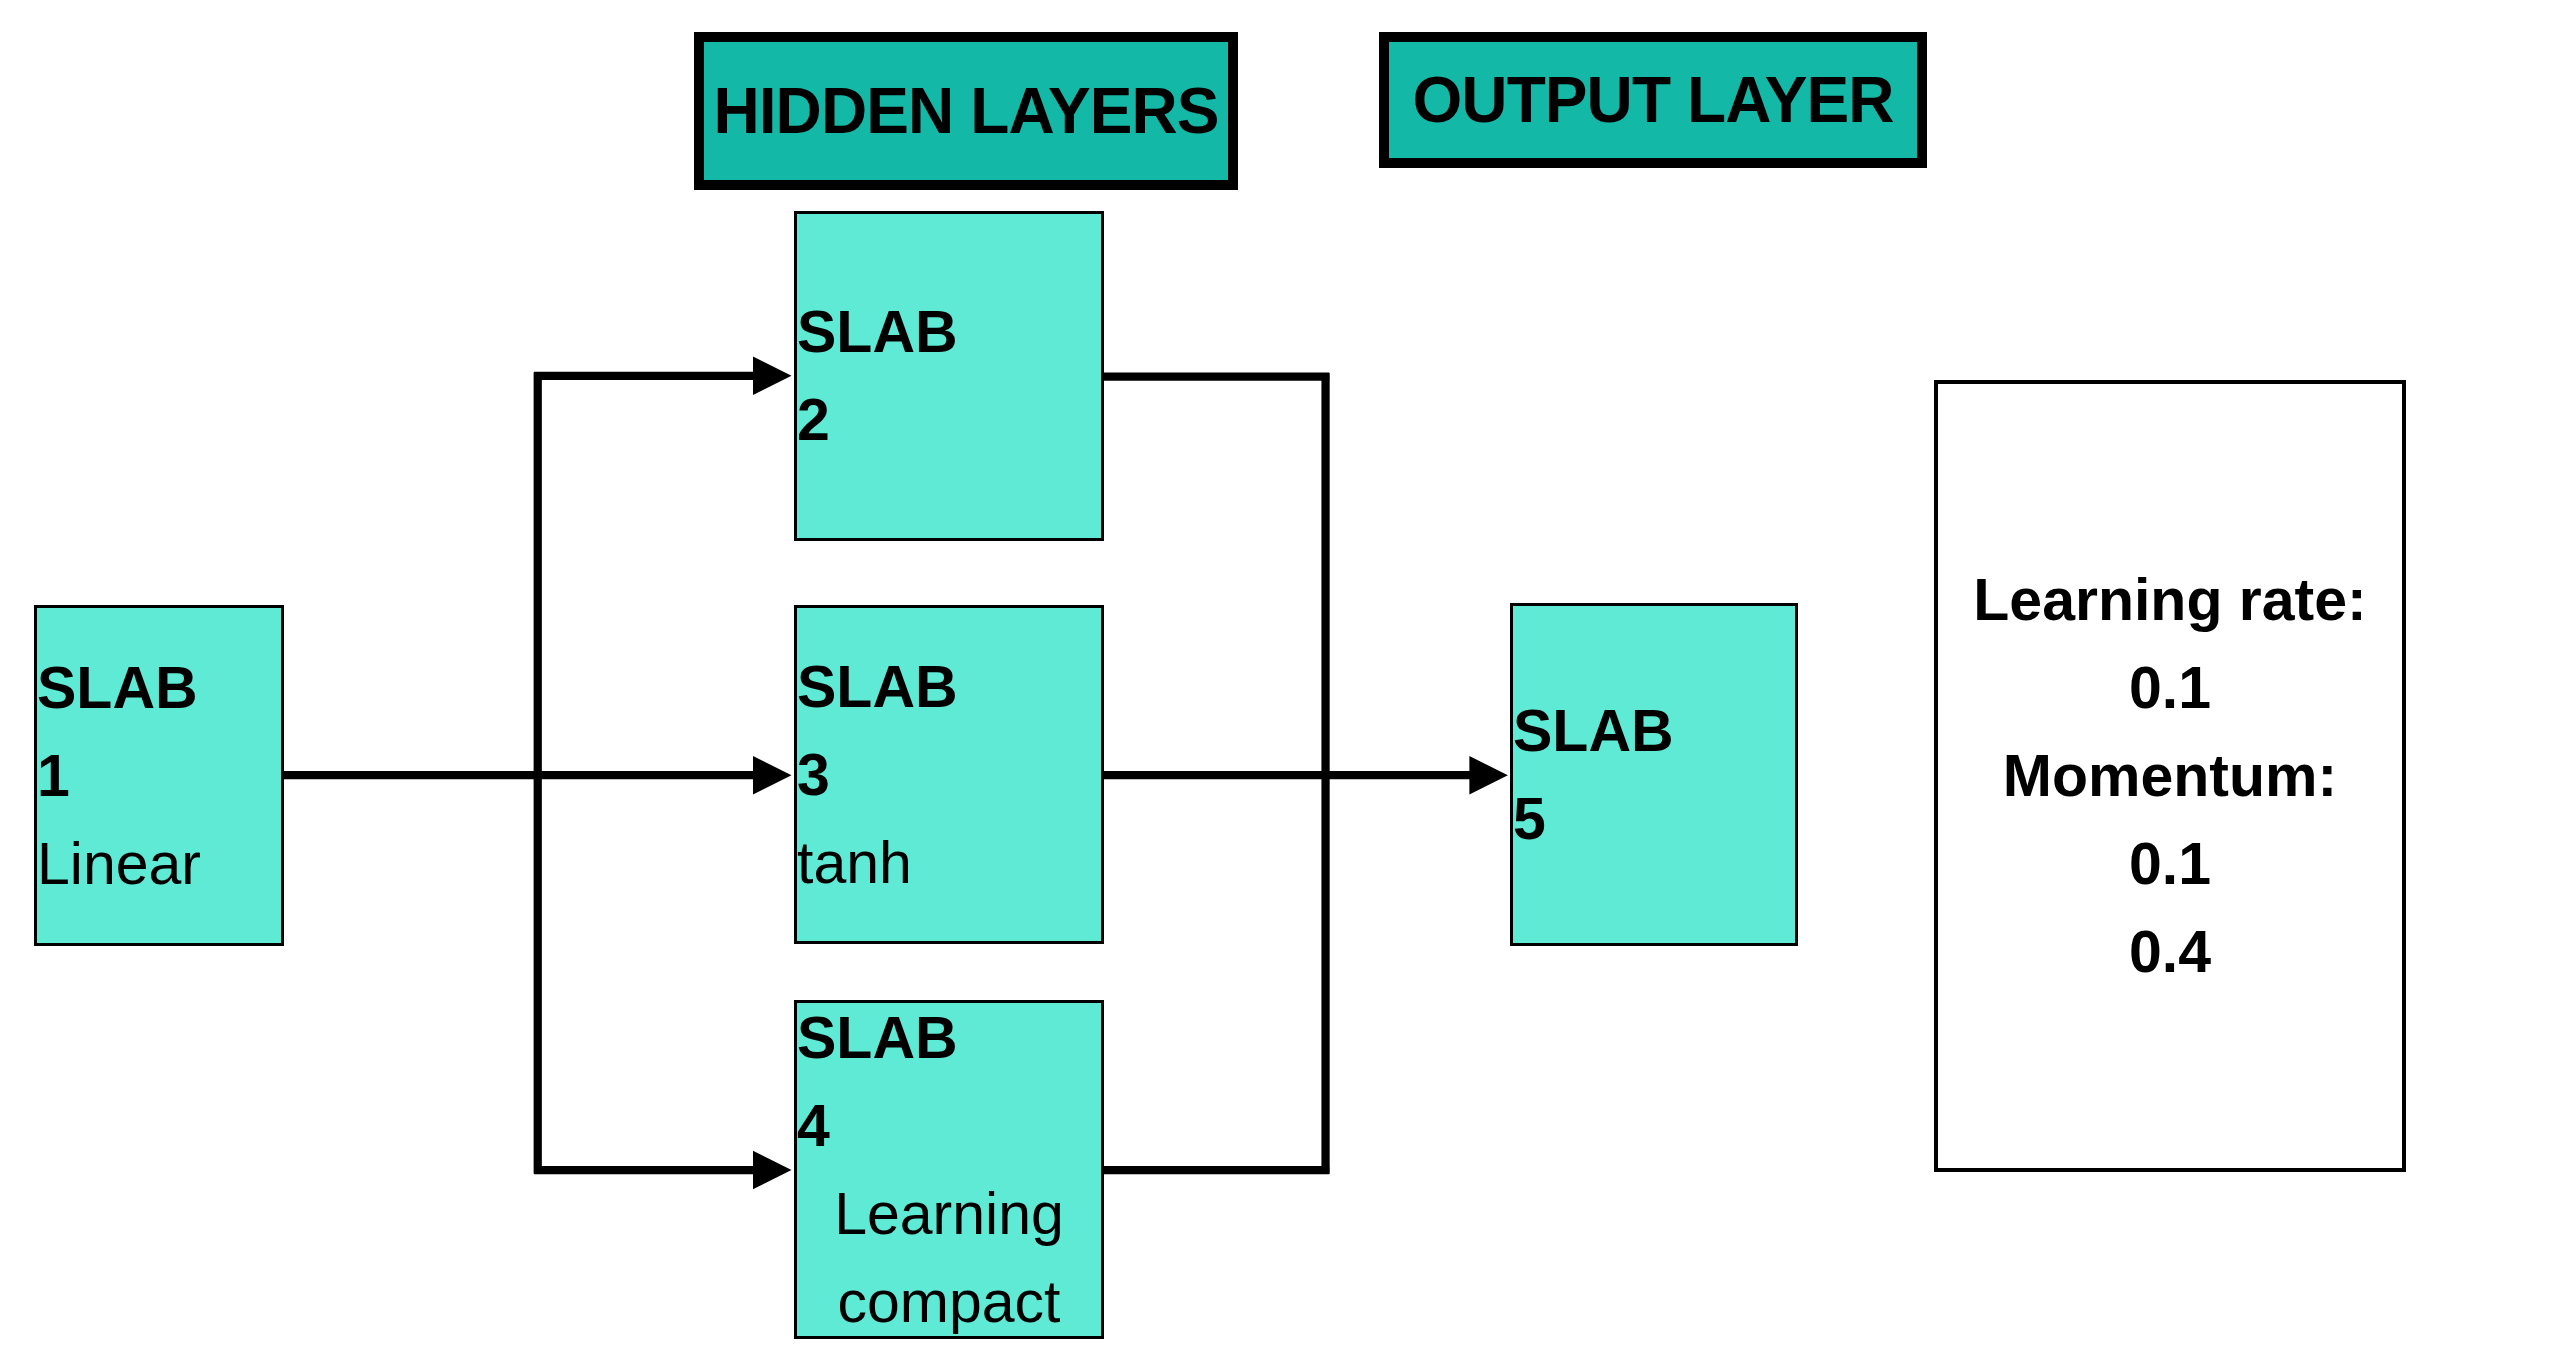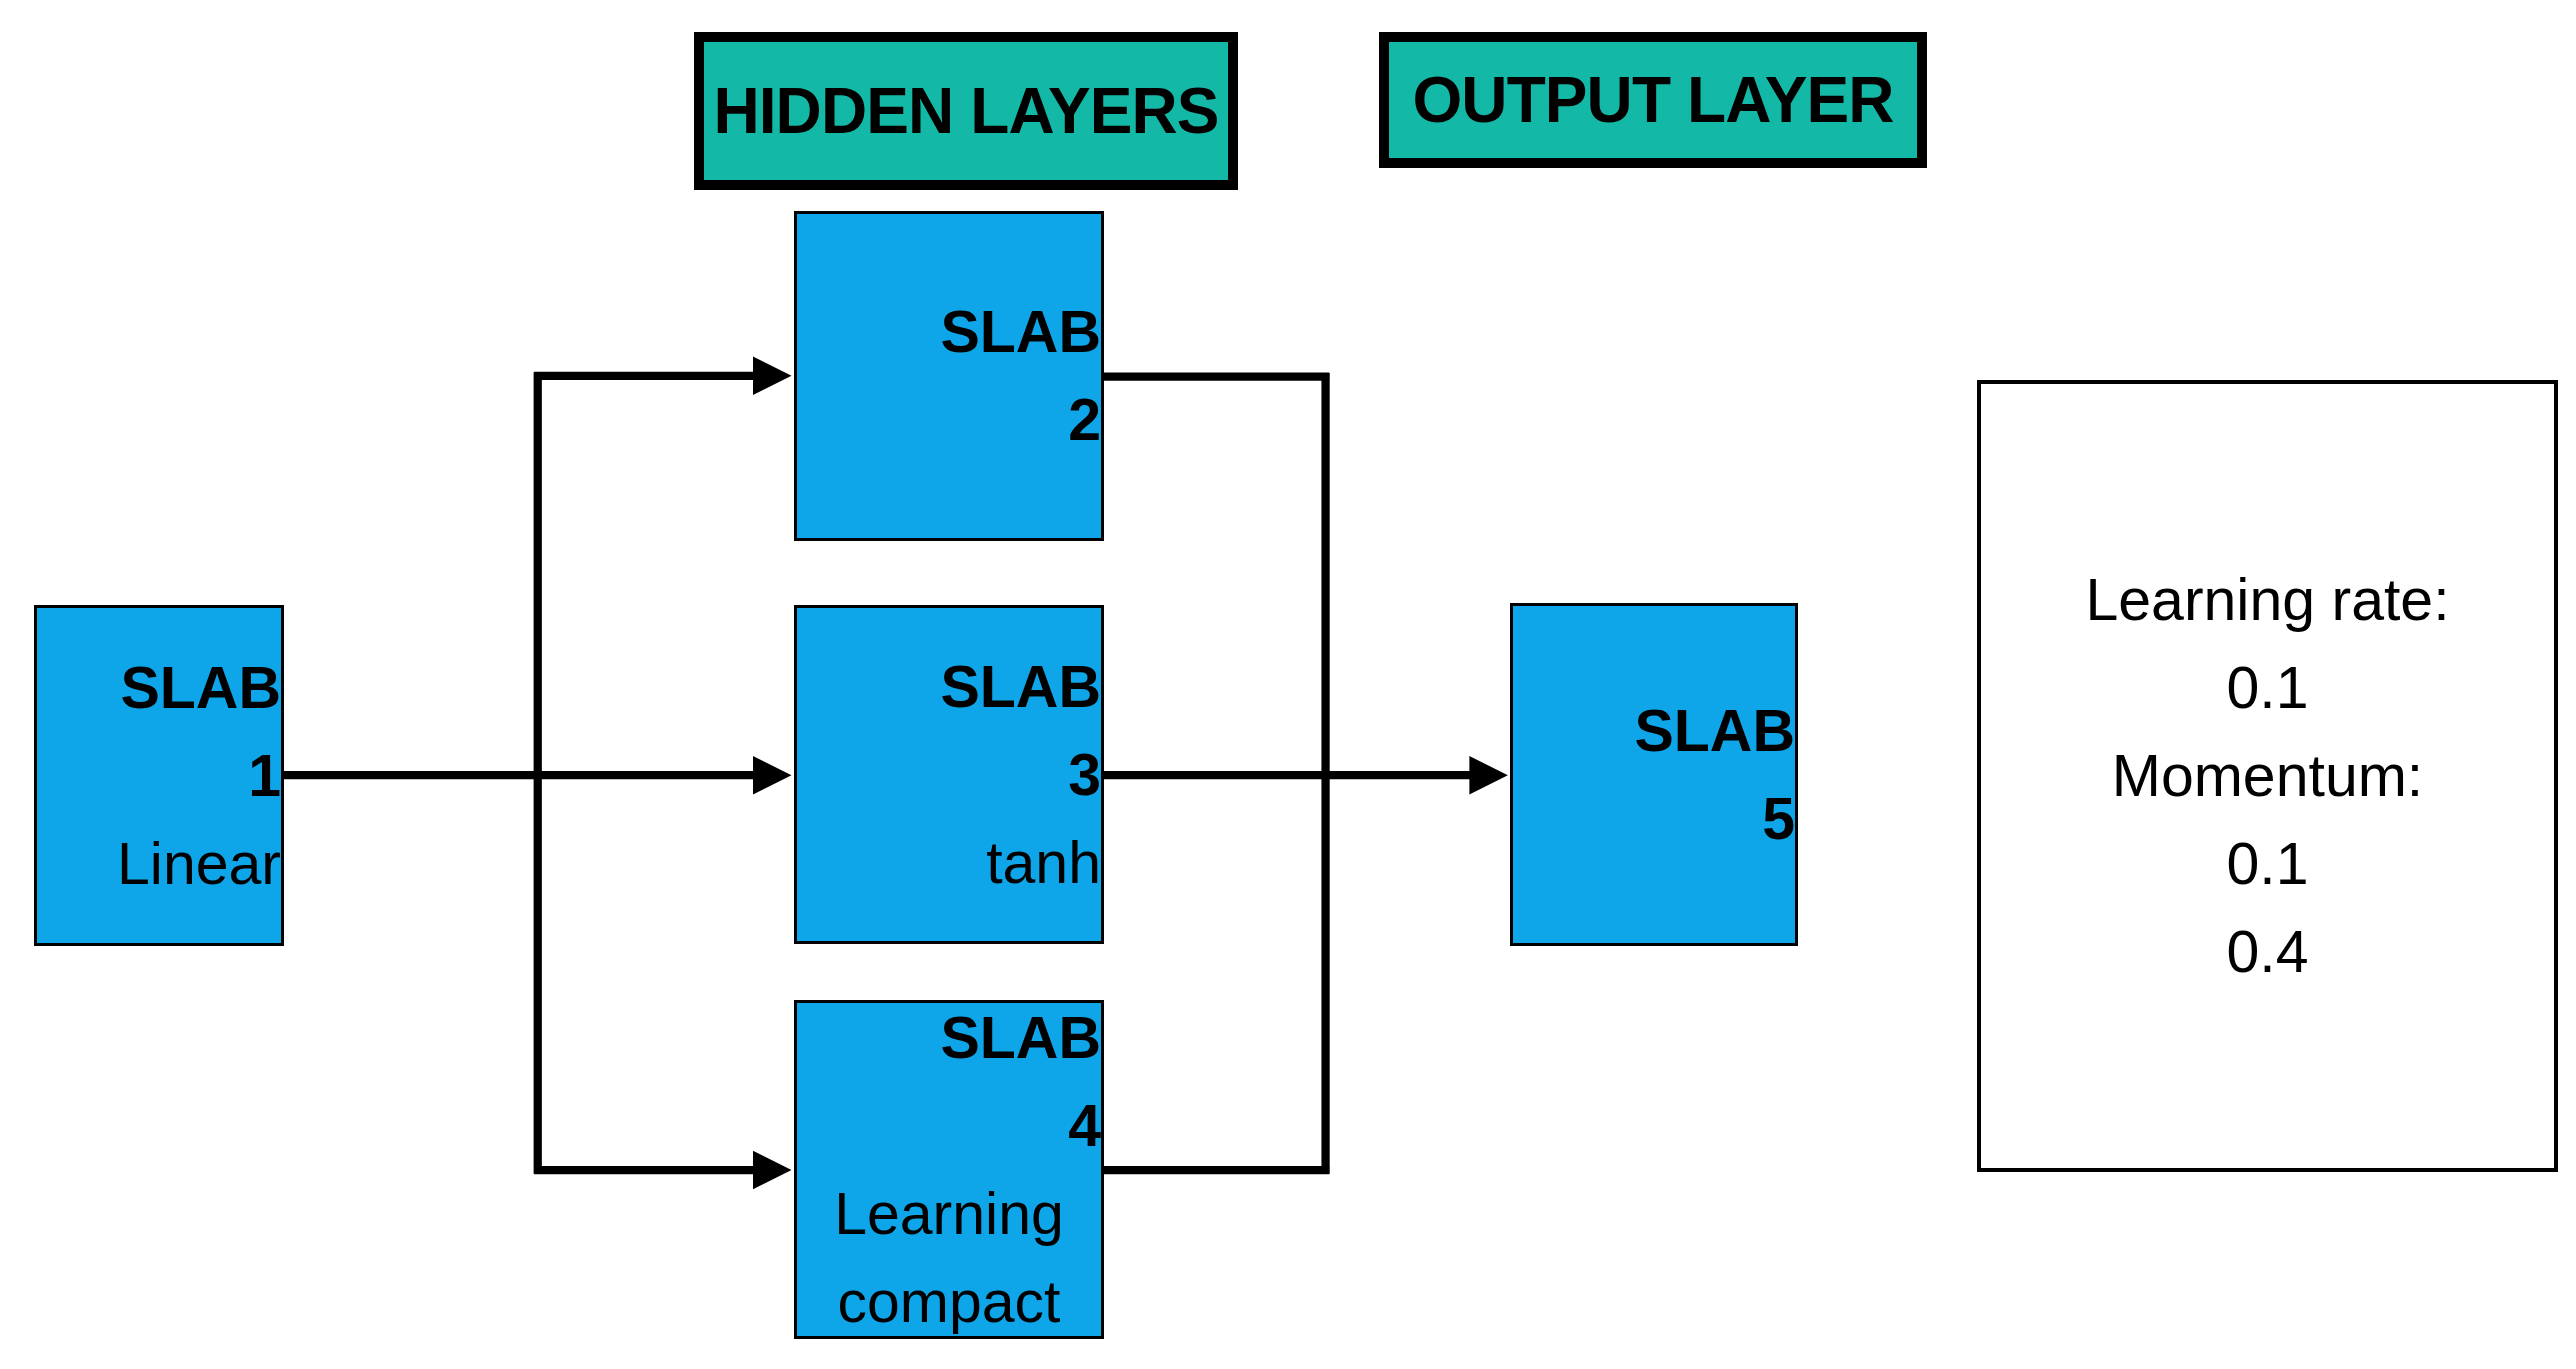--- a/index.html
+++ b/index.html
@@ -25,12 +25,12 @@
   .node {
     position: absolute;
     z-index: 2;
-    background: #0ea5e9;
+    background: #5eead4;
     border: 3.7px solid #000000;
     box-sizing: border-box;
     display: flex;
     flex-direction: column;
-    align-items: flex-end;
+    align-items: flex-start;
     justify-content: center;
     text-align: center;
     font-size: 59px;

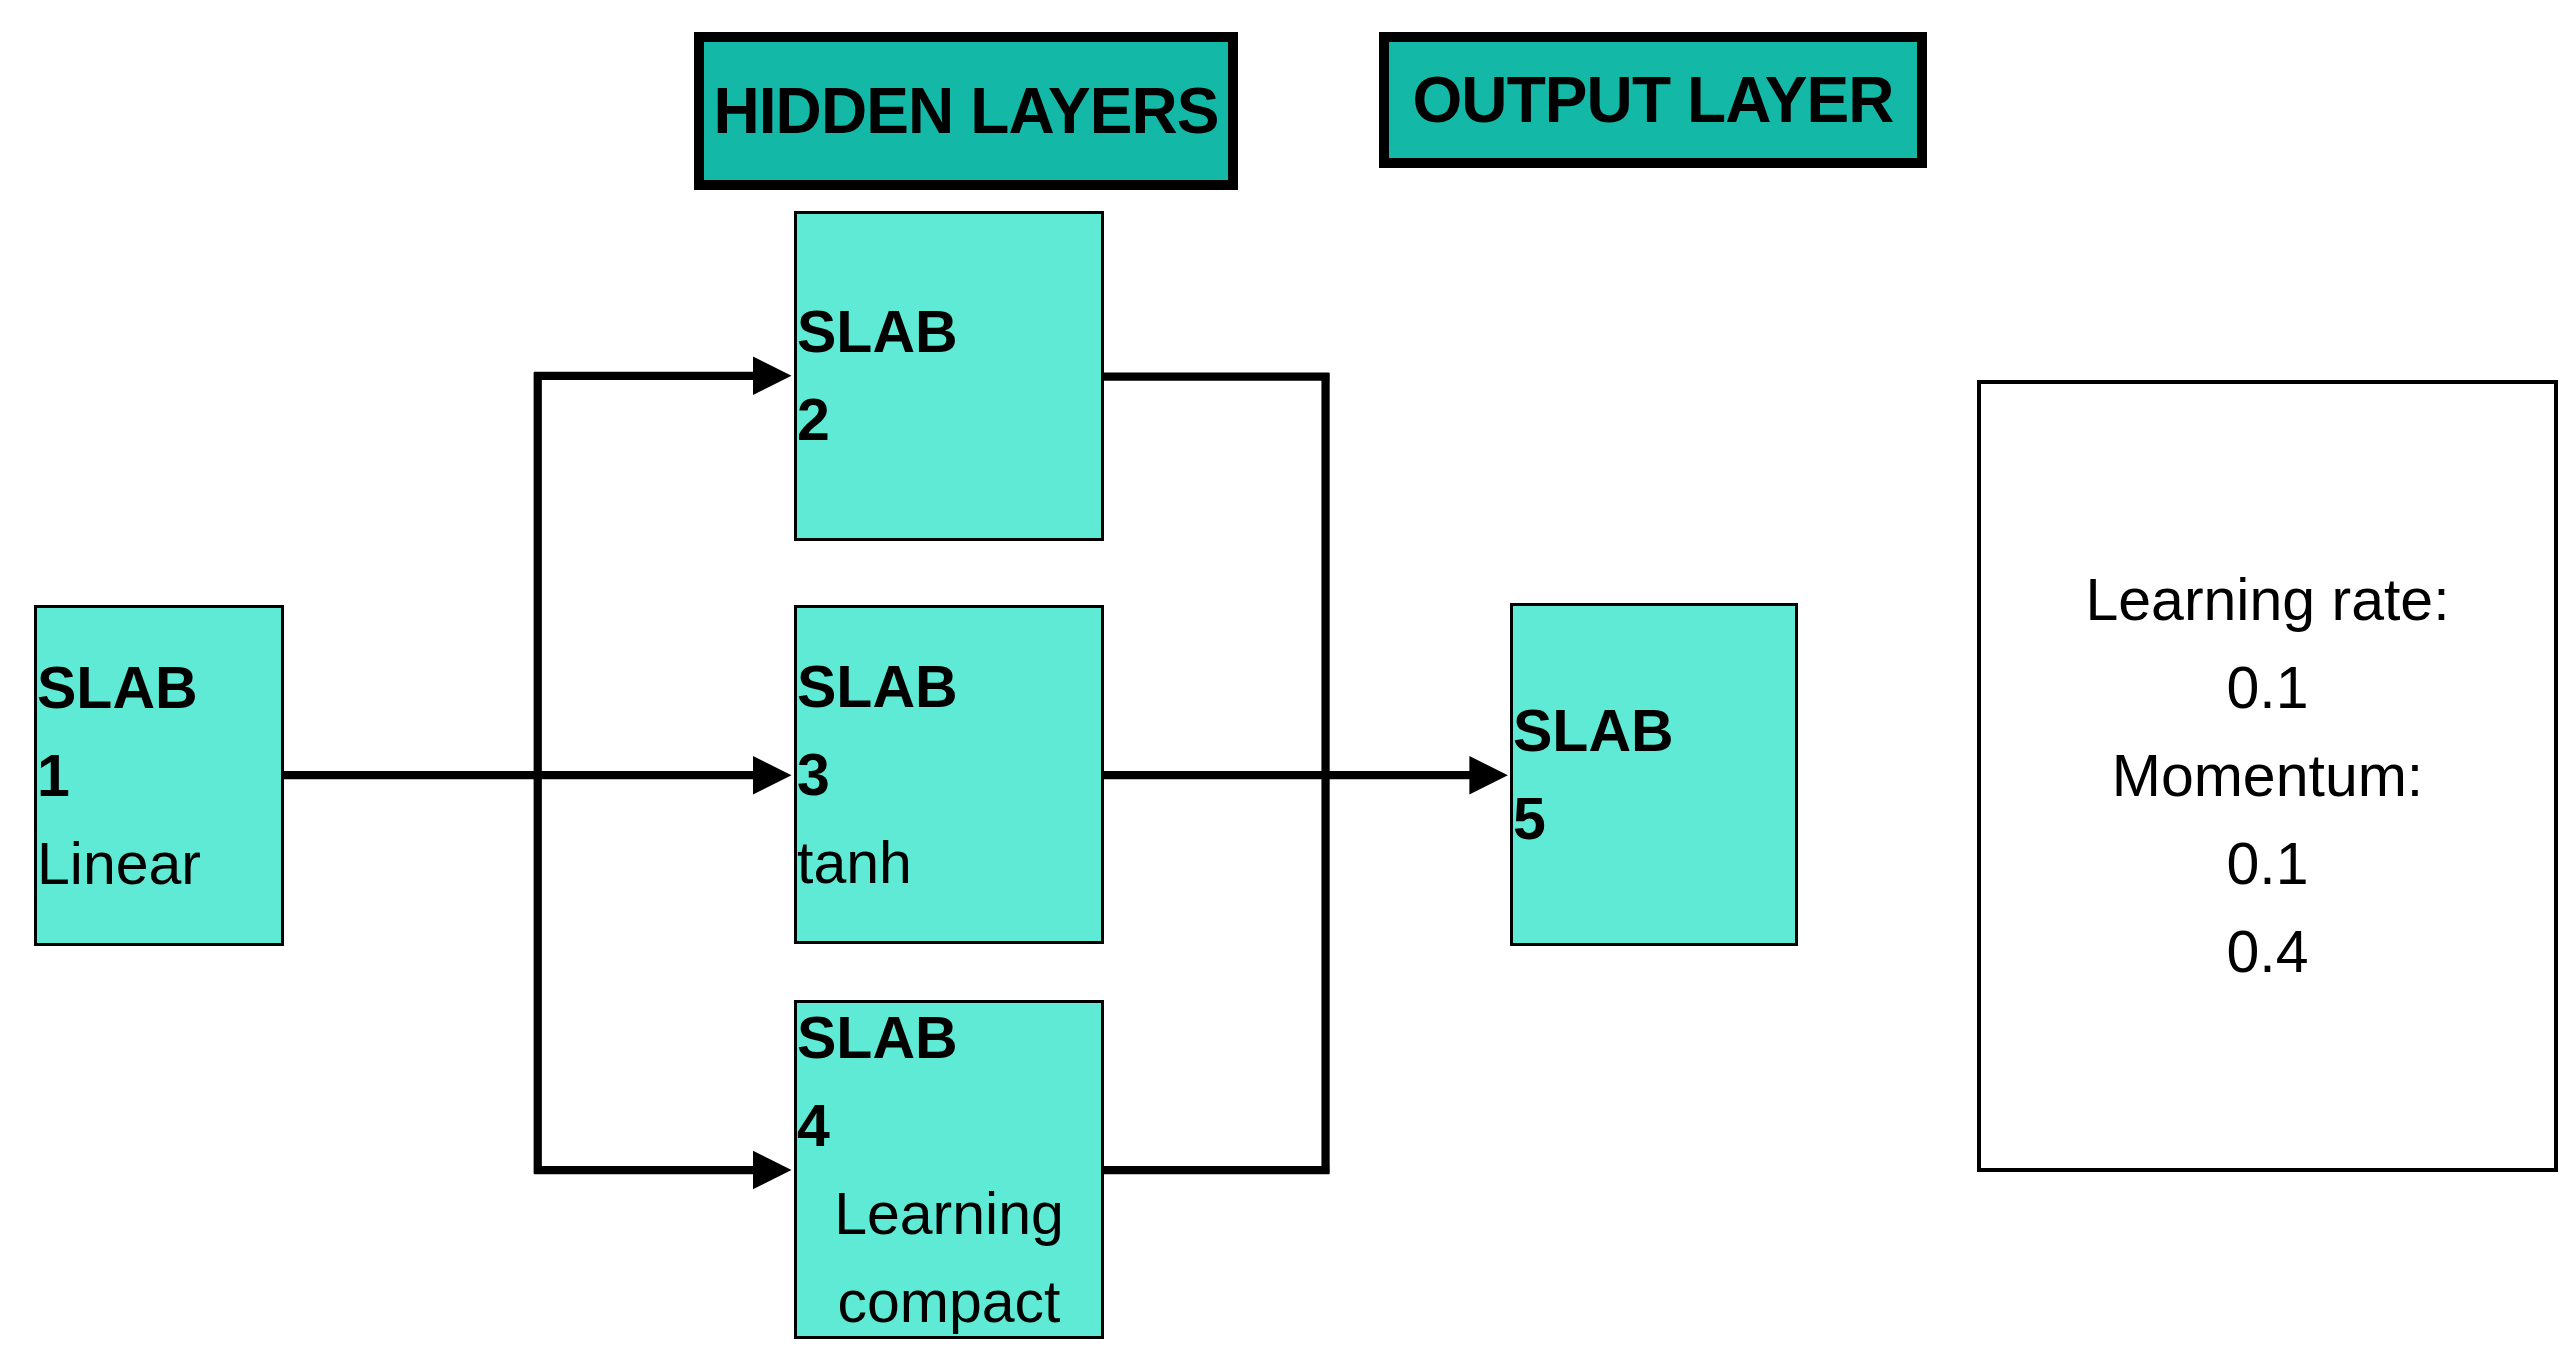--- a/index.html
+++ b/index.html
@@ -76,7 +76,7 @@
   #slab5 { left: 1510px; top: 603px;  width: 288px; height: 343px; }
   #hdr-hidden { left: 694px;  top: 32px; width: 544px; height: 158px; }
   #hdr-output { left: 1379px; top: 32px; width: 548px; height: 136px; }
-  #params     { left: 1977px; top: 380px; width: 581px; height: 792px; }
+  #params     { left: 1934px; top: 380px; width: 472px; height: 792px; font-weight: bold; }
 </style>
 </head>
 <body>

